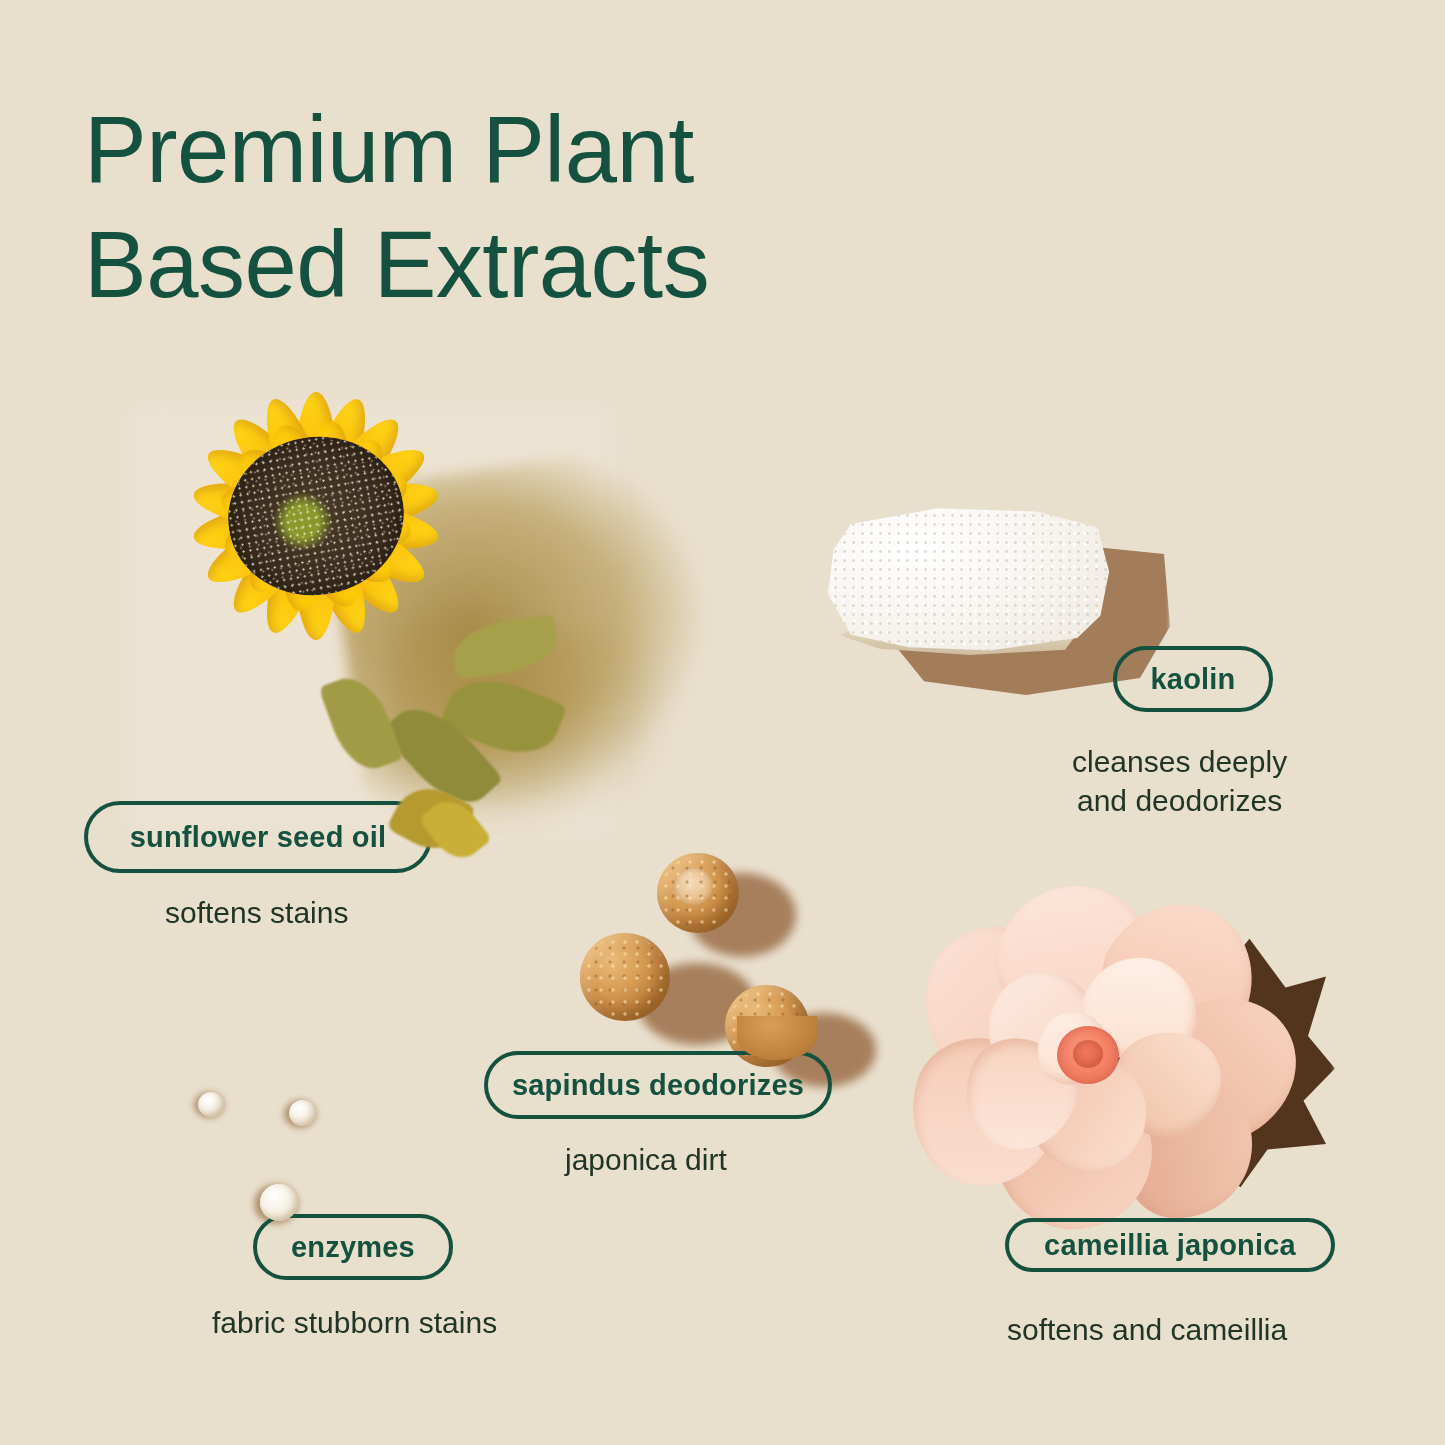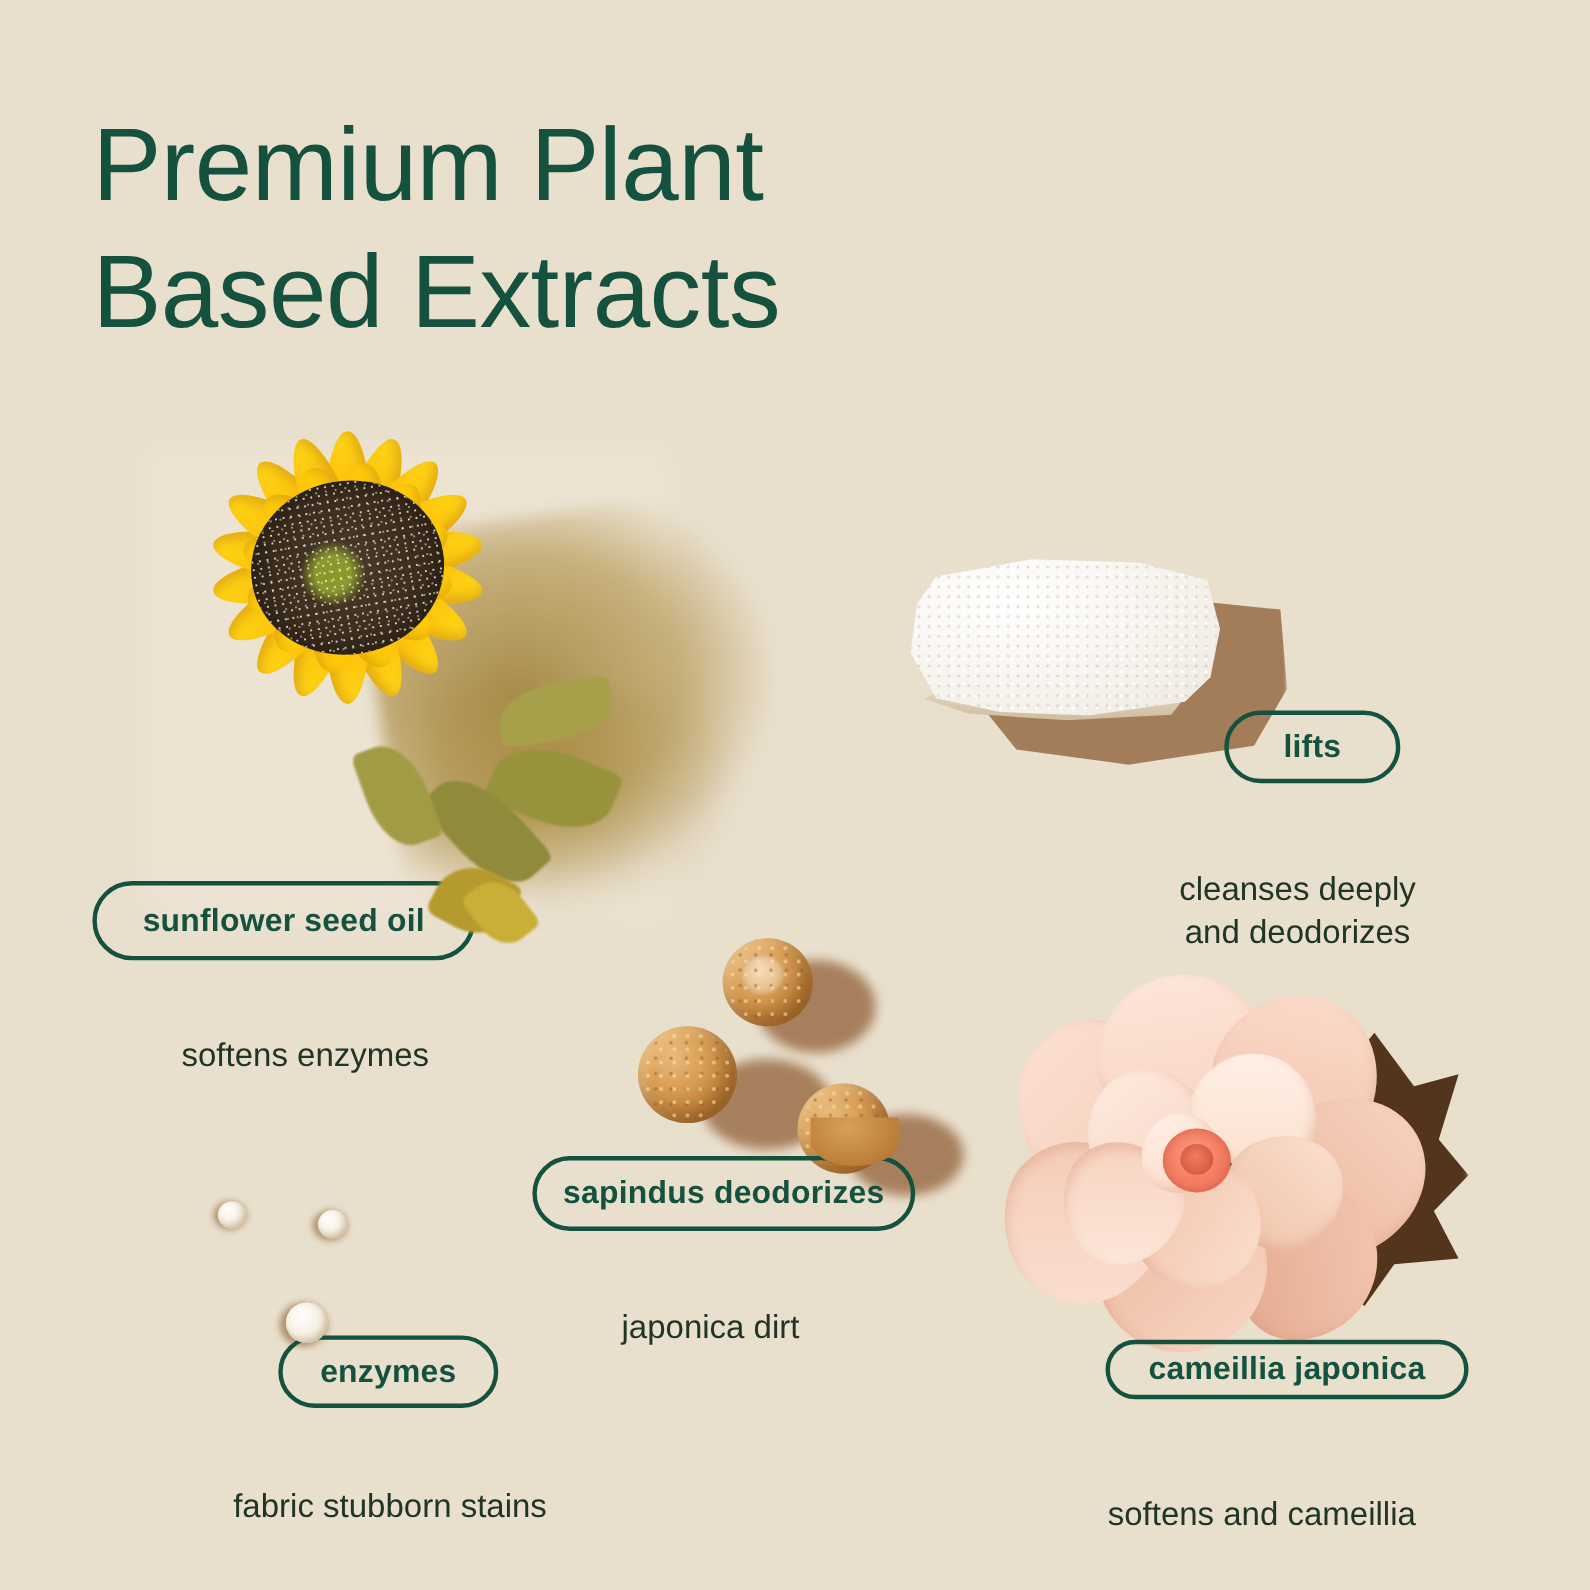--- a/index.html
+++ b/index.html
@@ -302,7 +302,7 @@
   <div class="pill" style="left:84px; top:801px; width:348px; height:72px; font-size:29px;">sunflower seed oil</div>
   <div class="caption" style="left:165px; top:893px; font-size:30px;">softens enzymes</div>
 
-  <div class="pill" style="left:1113px; top:646px; width:160px; height:66px; font-size:29px;">lifts</div>
+  <div class="pill" style="left:1113px; top:646px; width:160px; height:66px; font-size:29px;">kaolin</div>
   <div class="caption" style="left:1072px; top:742px; font-size:30px; text-align:center;">cleanses deeply
 and deodorizes</div>
 

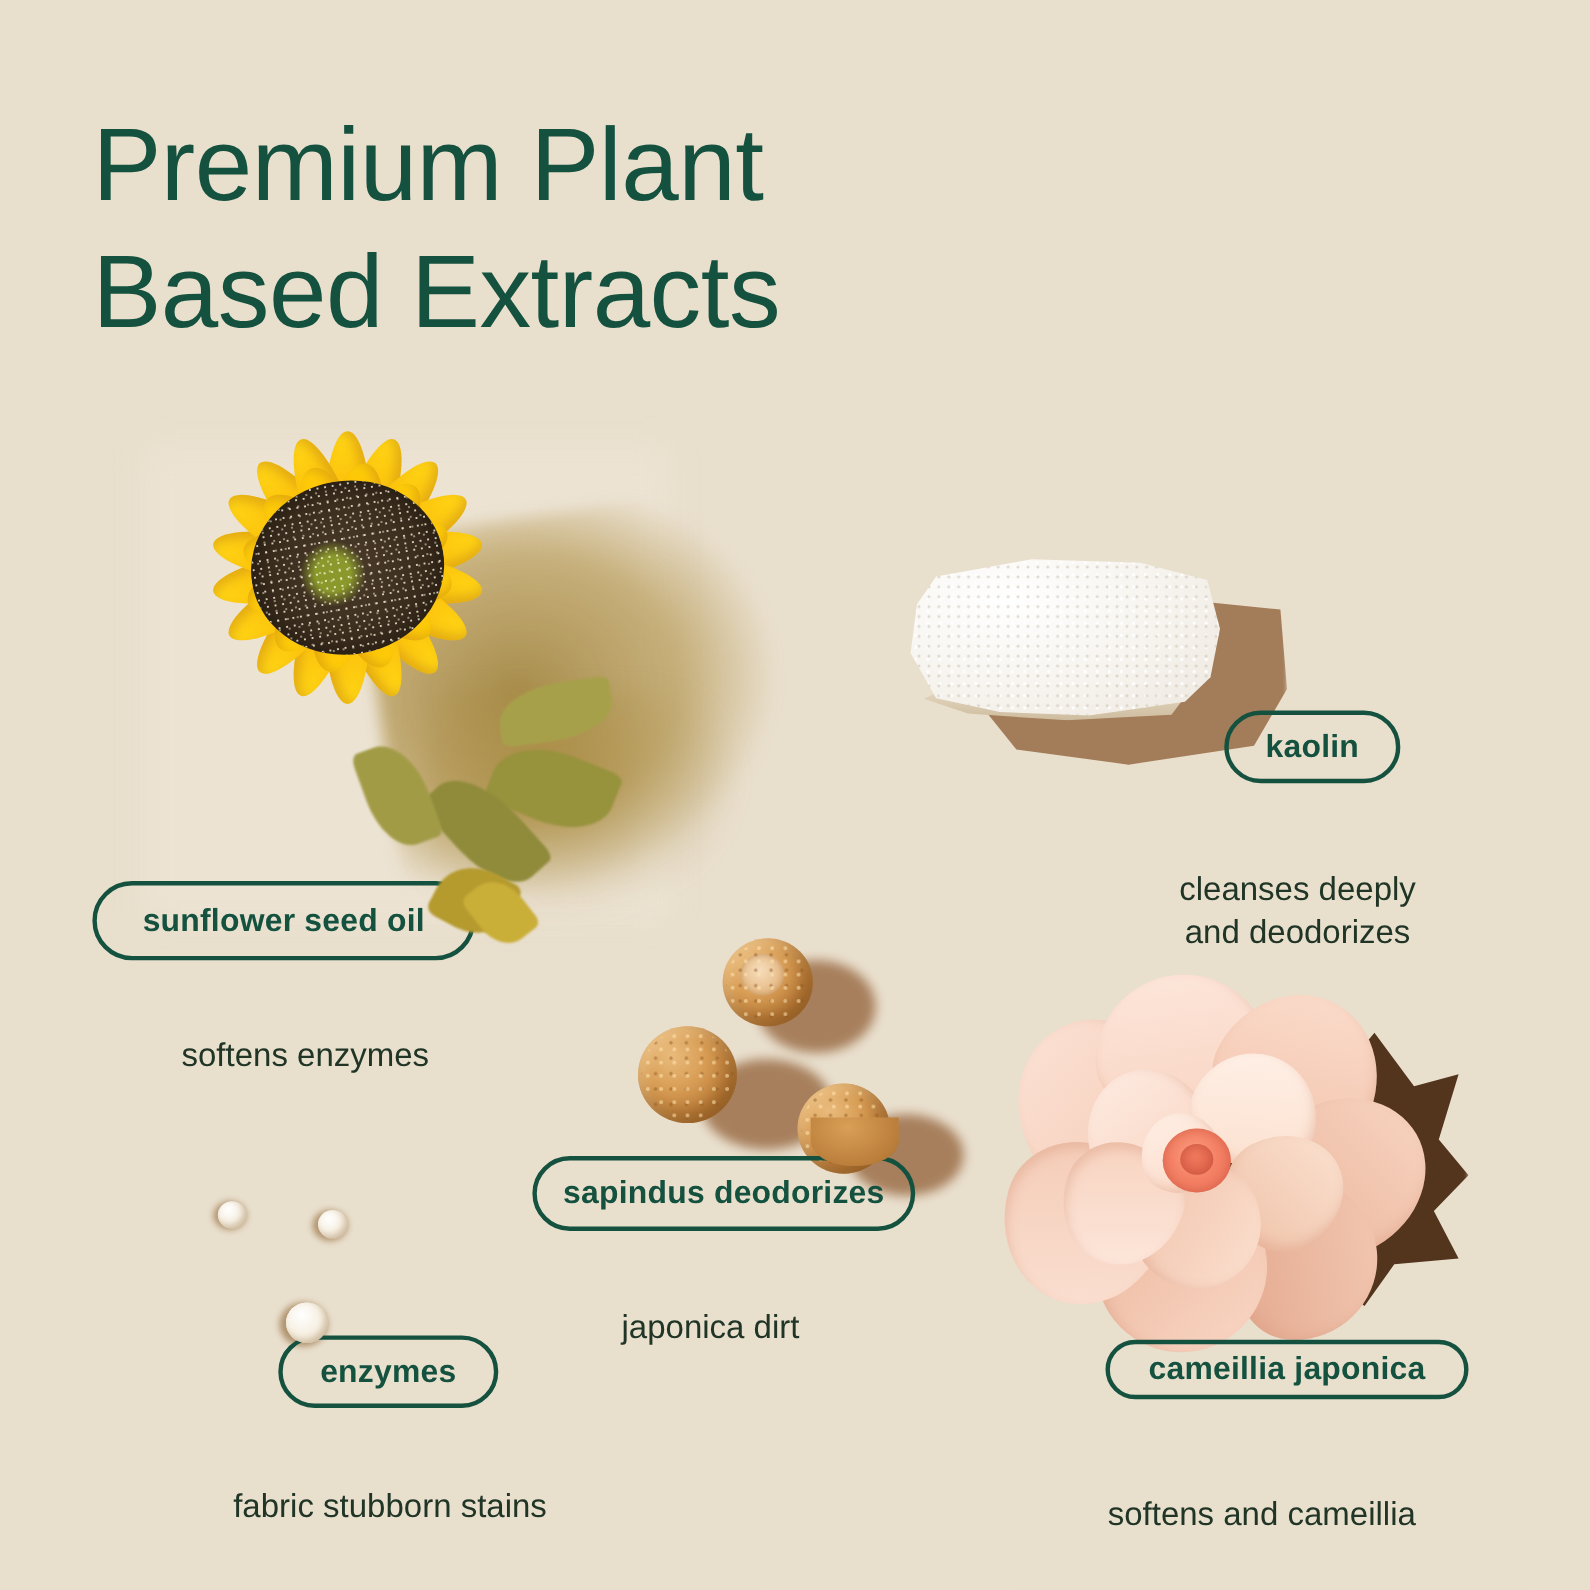--- a/index.html
+++ b/index.html
@@ -58,7 +58,6 @@
     font-weight: 400;
     line-height: 1.3;
     white-space: pre-line;
-    margin-top: 47px;
   }
 
   

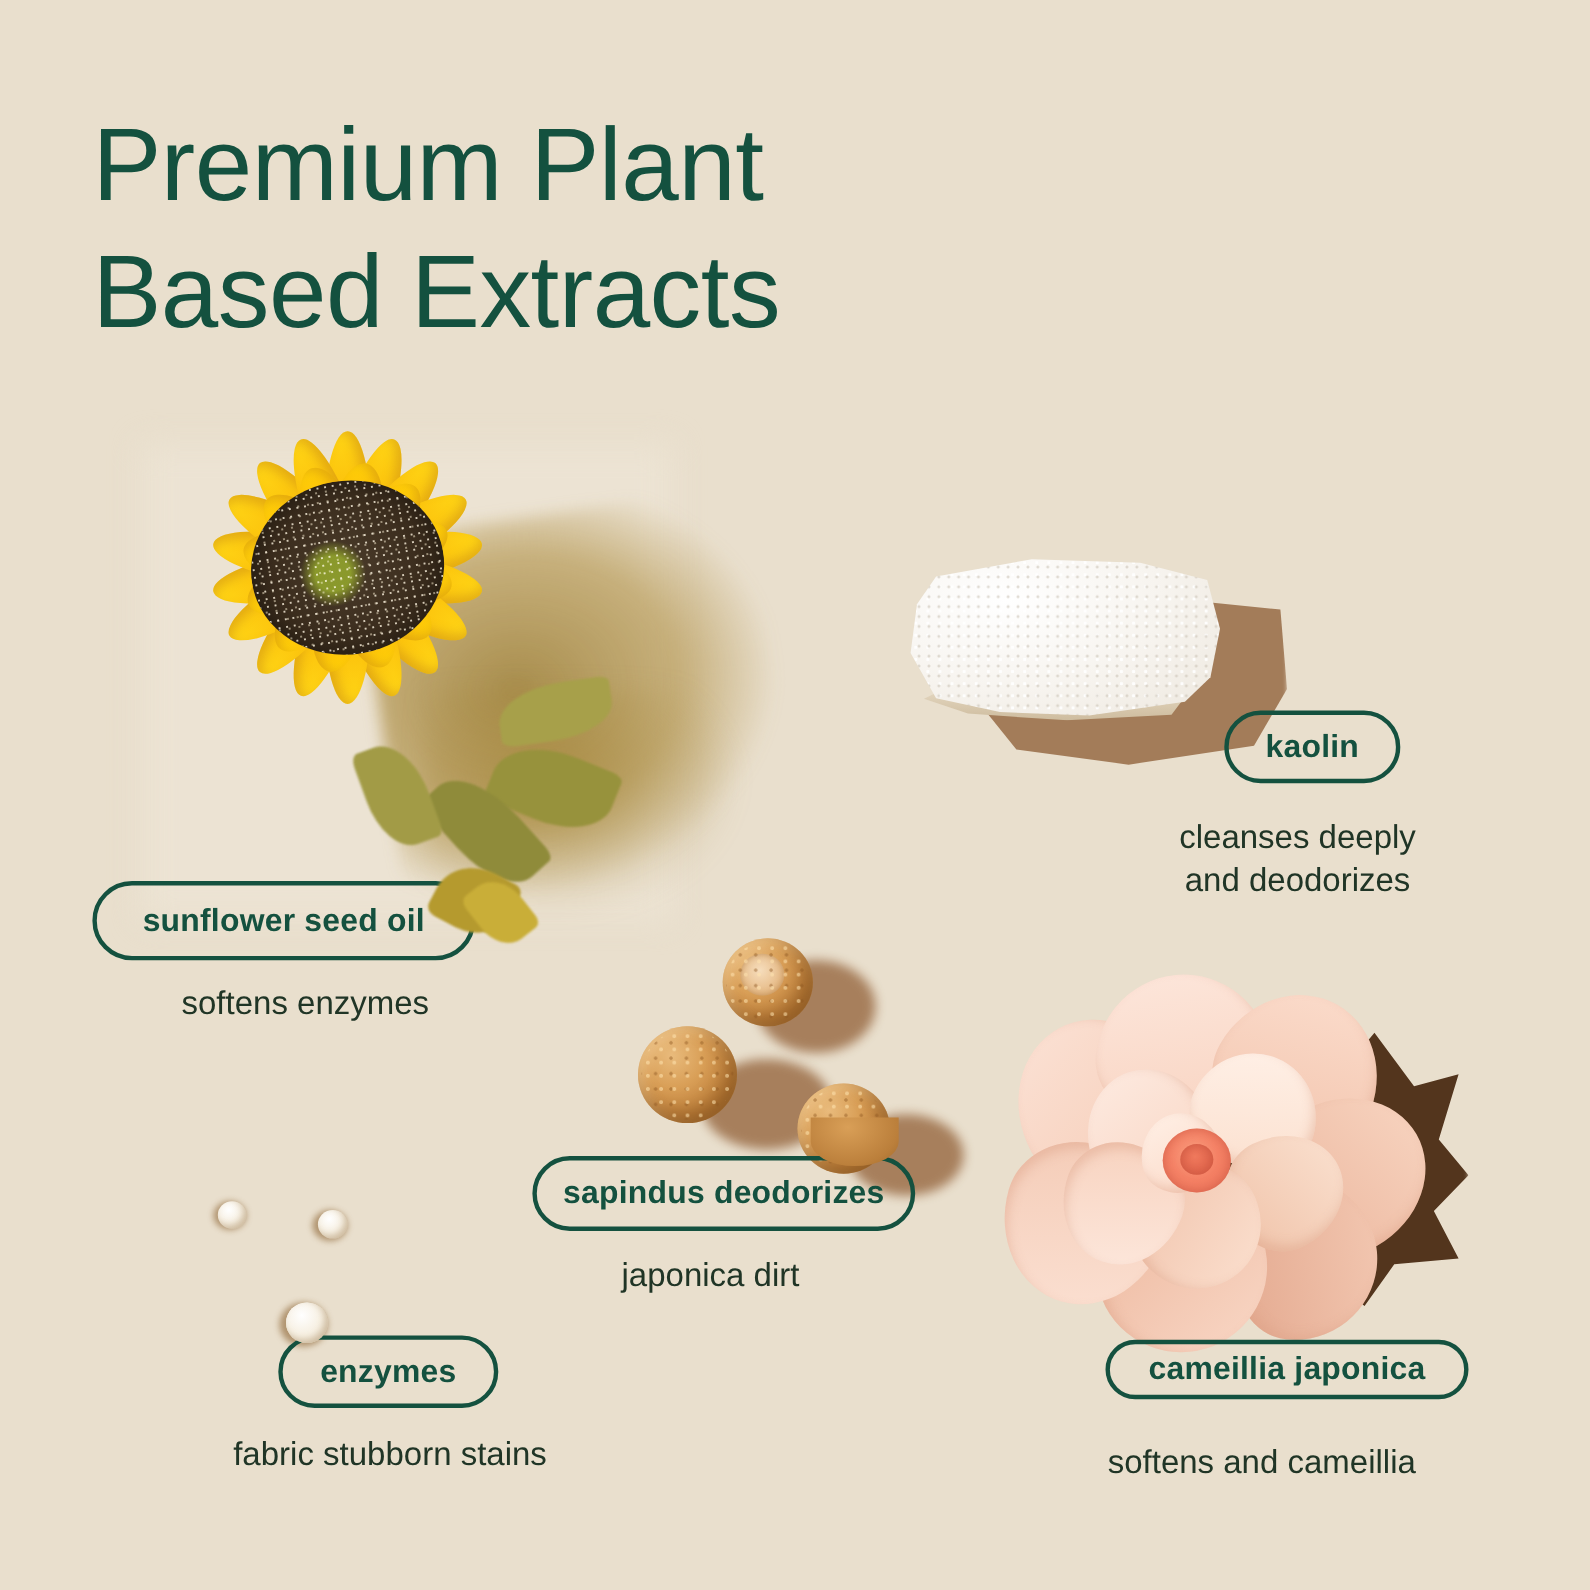--- a/index.html
+++ b/index.html
@@ -299,7 +299,7 @@
   </div>
 
   <div class="pill" style="left:84px; top:801px; width:348px; height:72px; font-size:29px;">sunflower seed oil</div>
-  <div class="caption" style="left:165px; top:893px; font-size:30px;">softens enzymes</div>
+  <div class="caption" style="left:165px; top:893px; font-size:30px;">softens stains</div>
 
   <div class="pill" style="left:1113px; top:646px; width:160px; height:66px; font-size:29px;">kaolin</div>
   <div class="caption" style="left:1072px; top:742px; font-size:30px; text-align:center;">cleanses deeply

